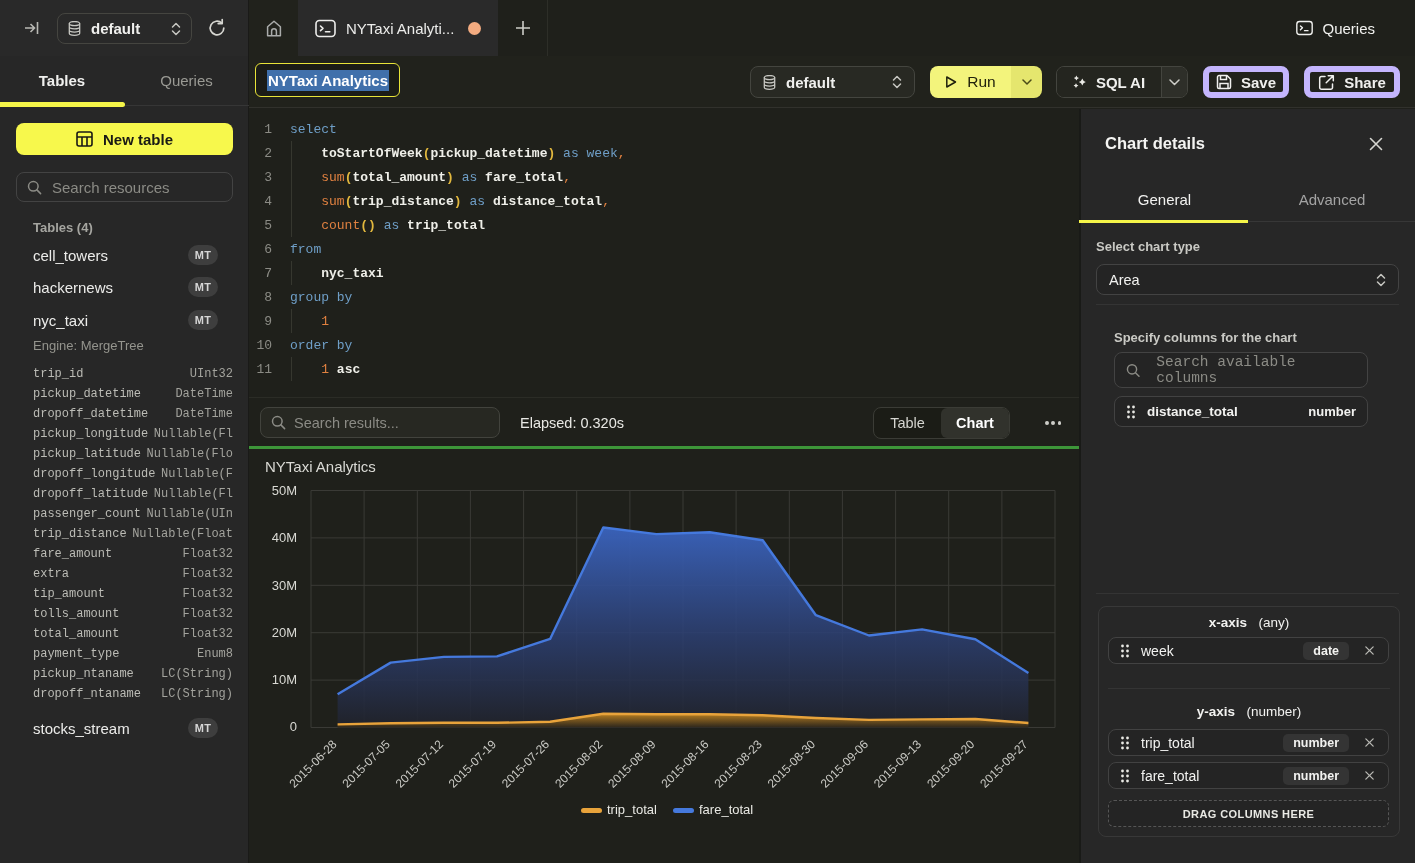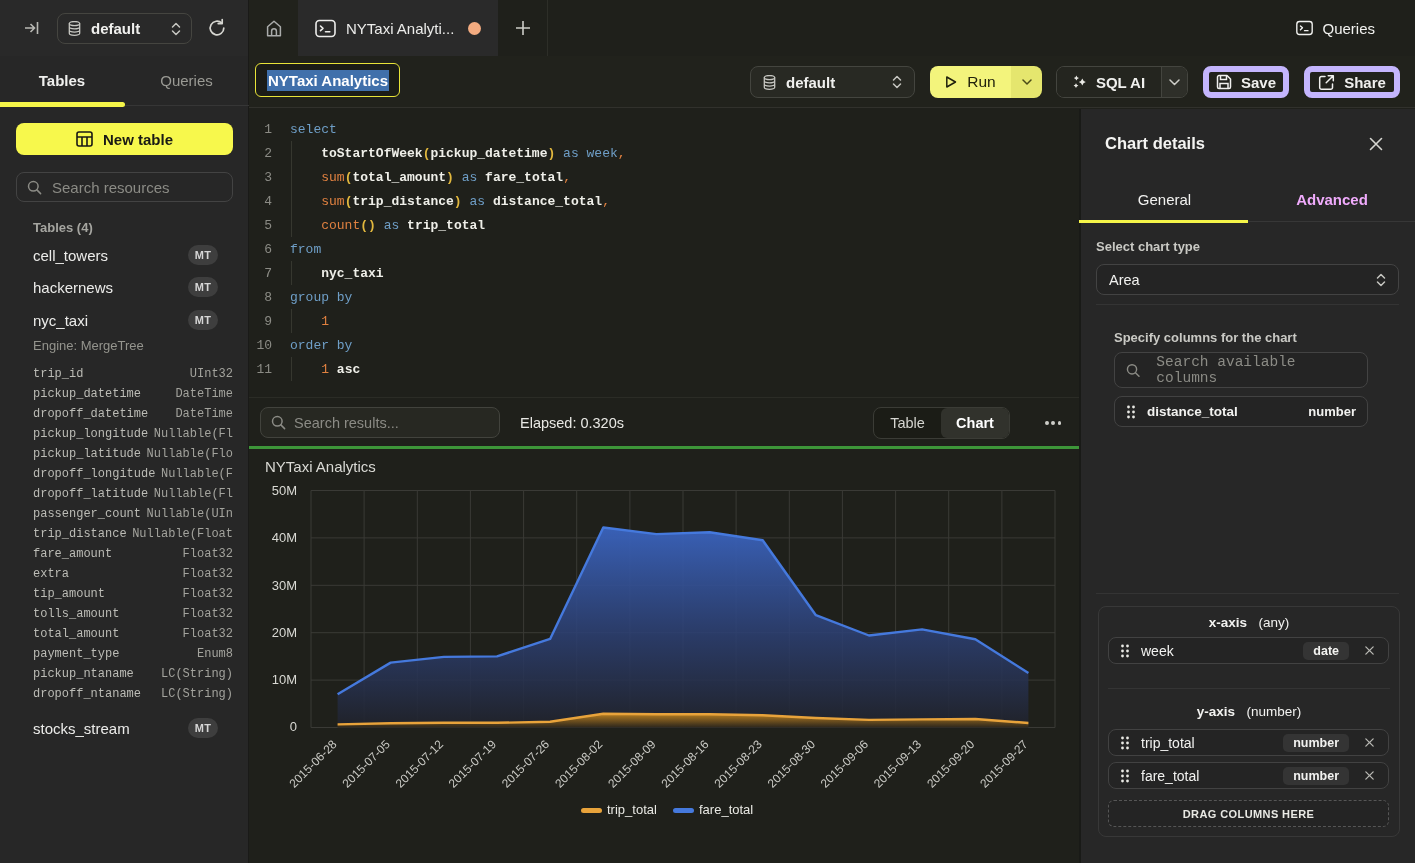--- a/index.html
+++ b/index.html
@@ -85,7 +85,7 @@
   #closex { position:absolute; right:31px; top:27px; color:#d6d6d1; font-size:19px; }
   #ptabs { position:absolute; left:0; top:68px; width:334px; height:45px; border-bottom:1px solid #373737; }
   #ptabs .g { position:absolute; left:0; top:0; width:167px; height:45px; display:flex; align-items:center; justify-content:center; color:#f2f2f0; font-size:15px; }
-  #ptabs .a { position:absolute; left:167px; top:0; width:168px; height:45px; display:flex; align-items:center; justify-content:center; color:#f0abfc; font-size:15px;font-weight:bold; }
+  #ptabs .a { position:absolute; left:167px; top:0; width:168px; height:45px; display:flex; align-items:center; justify-content:center; color:#a3a3a3; font-size:15px; }
   #ptabs .under { position:absolute; left:-2px; top:43px; width:169px; height:3px; background:#f5f549; }
   .plabel { position:absolute; color:#c9c9c4; font-size:13px; font-weight:bold; }
   #chtype { position:absolute; left:15px; top:155px; width:303px; height:31px; background:#242424; border:1px solid #434343; border-radius:8px; display:flex; align-items:center; padding:0 12px; color:#f2f2f0; font-size:14.5px; }

